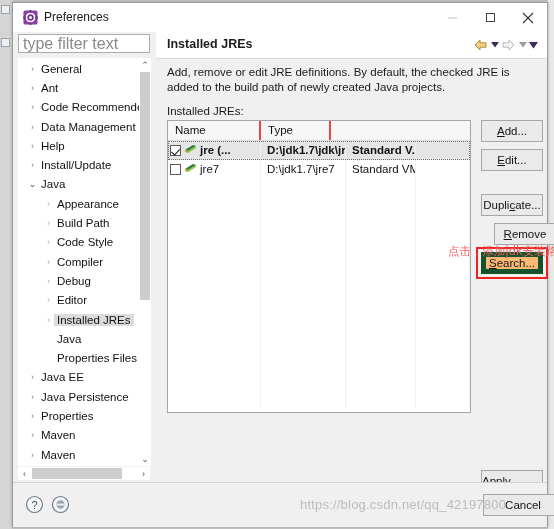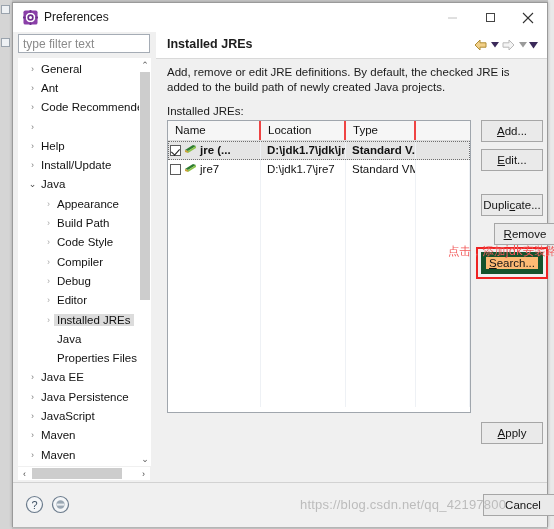--- a/index.html
+++ b/index.html
@@ -44,7 +44,7 @@
   .leftcol { position:absolute; left:5px; top:2px; width:133px; height:446px; }
   .filterbox {
     position:absolute; left:0; top:0; width:132px; height:19px;
-    border:1px solid #a5acb5; background:#fff; font-size:12px; color:#8b8b8b;
+    border:1px solid #a5acb5; background:#fff; font-size:16px; color:#8b8b8b;
     padding:2px 4px; line-height:14px;
   }
   .tree {

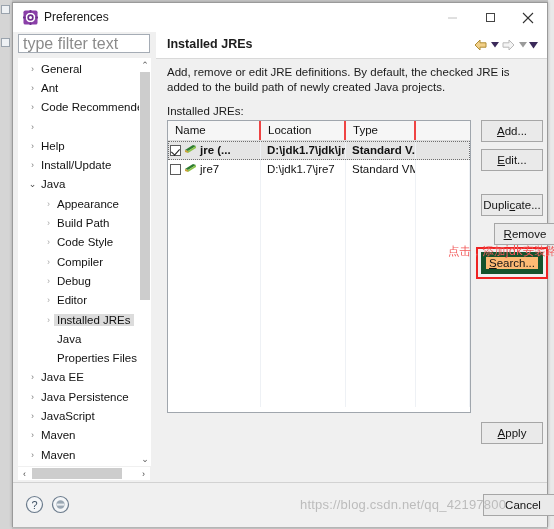--- a/index.html
+++ b/index.html
@@ -210,6 +210,7 @@
             </div>
             <div class="tnode lvl1">
               <span class="arw">›</span>
+              <span class="lbl">Data Management</span>
             </div>
             <div class="tnode lvl1">
               <span class="arw">›</span>

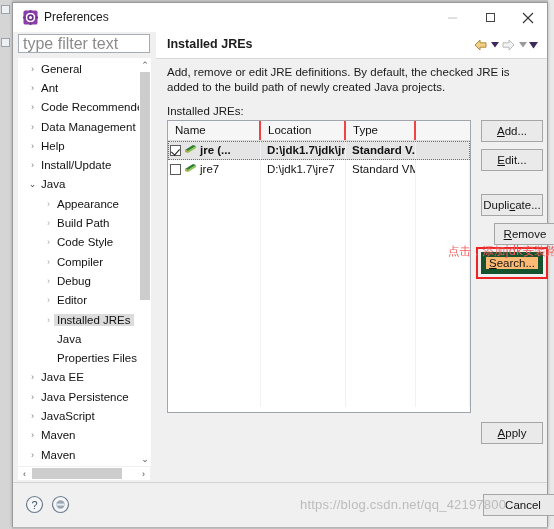--- a/index.html
+++ b/index.html
@@ -338,7 +338,6 @@
         <div class="table">
           <div class="thead" id="thead">
               <div class="th c1">Name</div>
-              <div class="th c2">Location</div>
               <div class="th c3">Type</div>
               <div class="th c4"></div>
             </div>

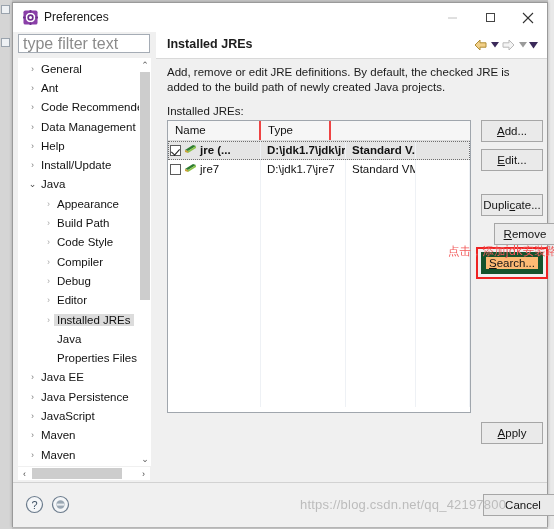--- a/index.html
+++ b/index.html
@@ -270,7 +270,7 @@
             </div>
             <div class="tnode lvl1">
               <span class="arw">›</span>
-              <span class="lbl">JavaScript</span>
+              <span class="lbl">Properties</span>
             </div>
             <div class="tnode lvl1">
               <span class="arw">›</span>

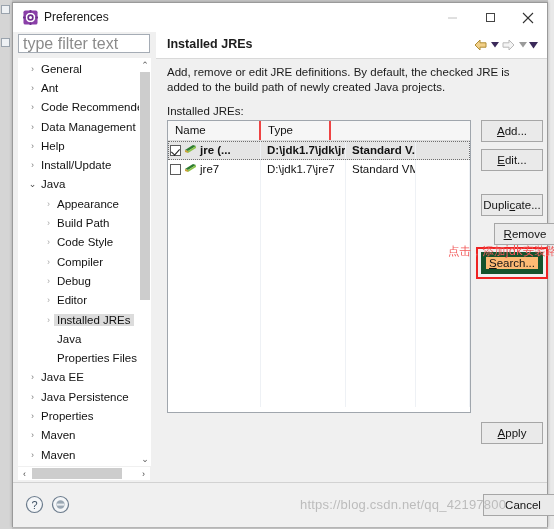--- a/index.html
+++ b/index.html
@@ -118,7 +118,7 @@
 
   .apply-wrap { position:absolute; left:325px; top:390px; }
   .apply { width:62px; height:22px; background:#eaeaea; border:1px solid #a6a6a6;
-           font-size:11.5px; color:#141414; display:flex; align-items:center; justify-content:center; }
+           font-size:11.5px; color:#141414; display:flex; align-items:center; justify-content:flex-start;margin-top:48px; }
 
   
   .annot { position:absolute; left:292px; top:212px; font-size:11.5px; color:#f25a5a;

